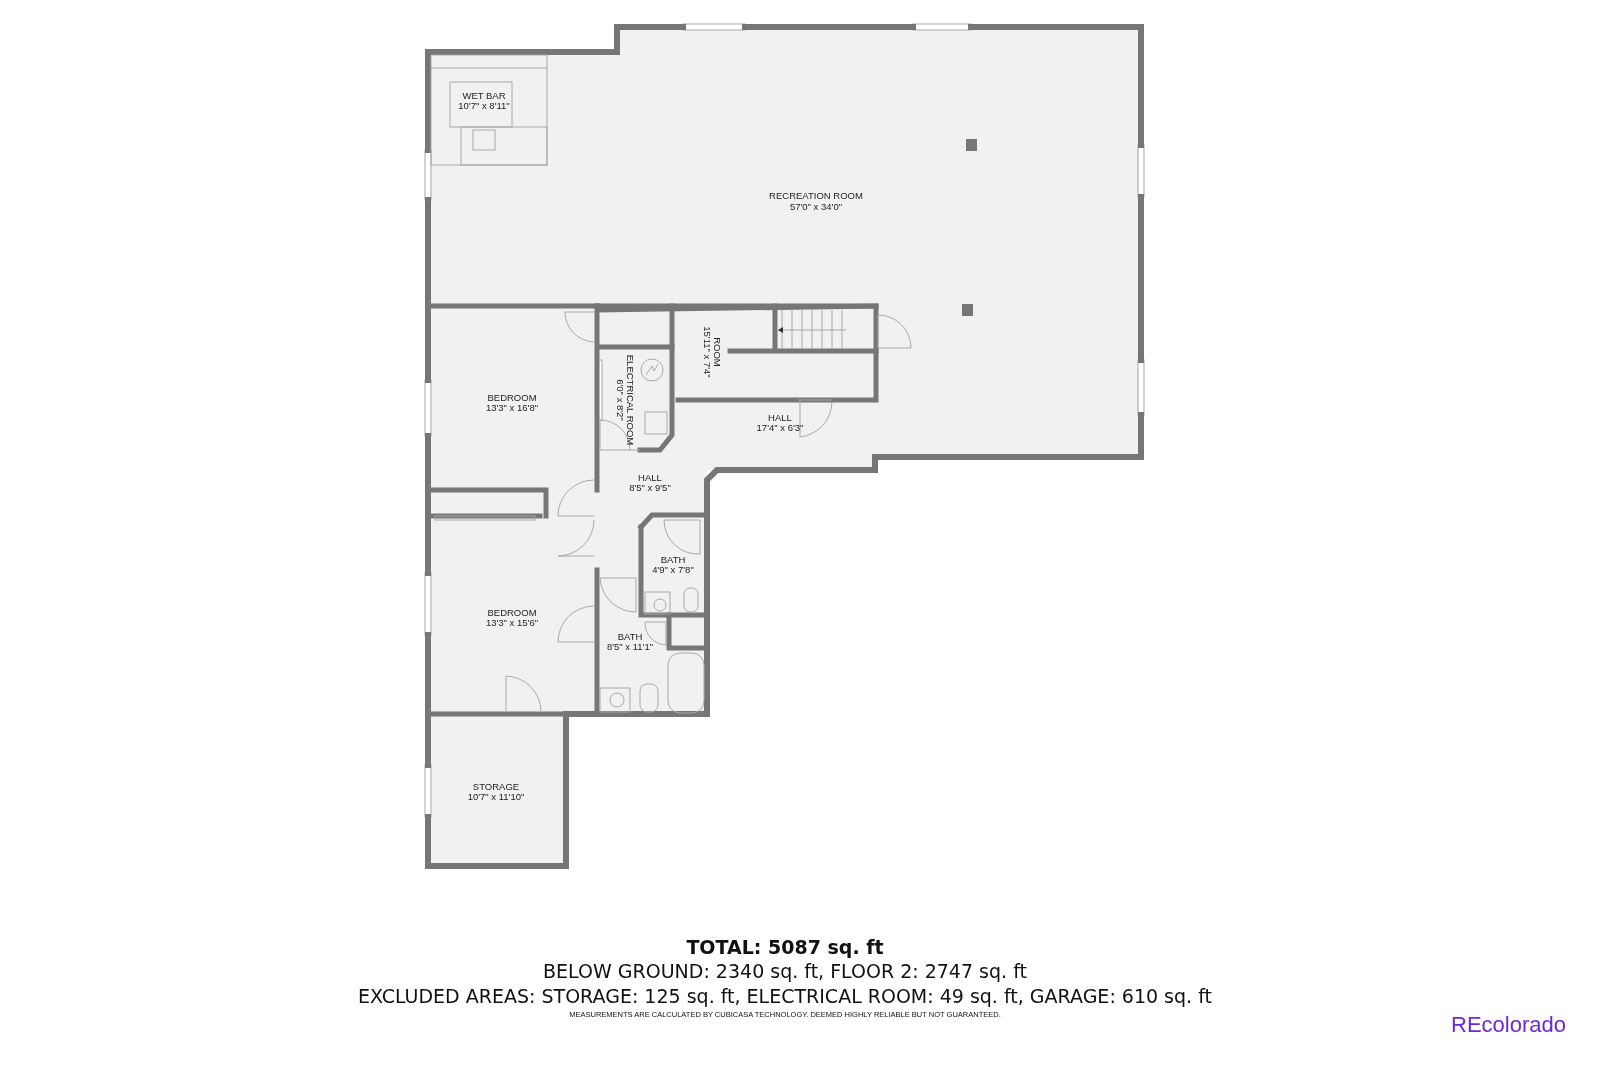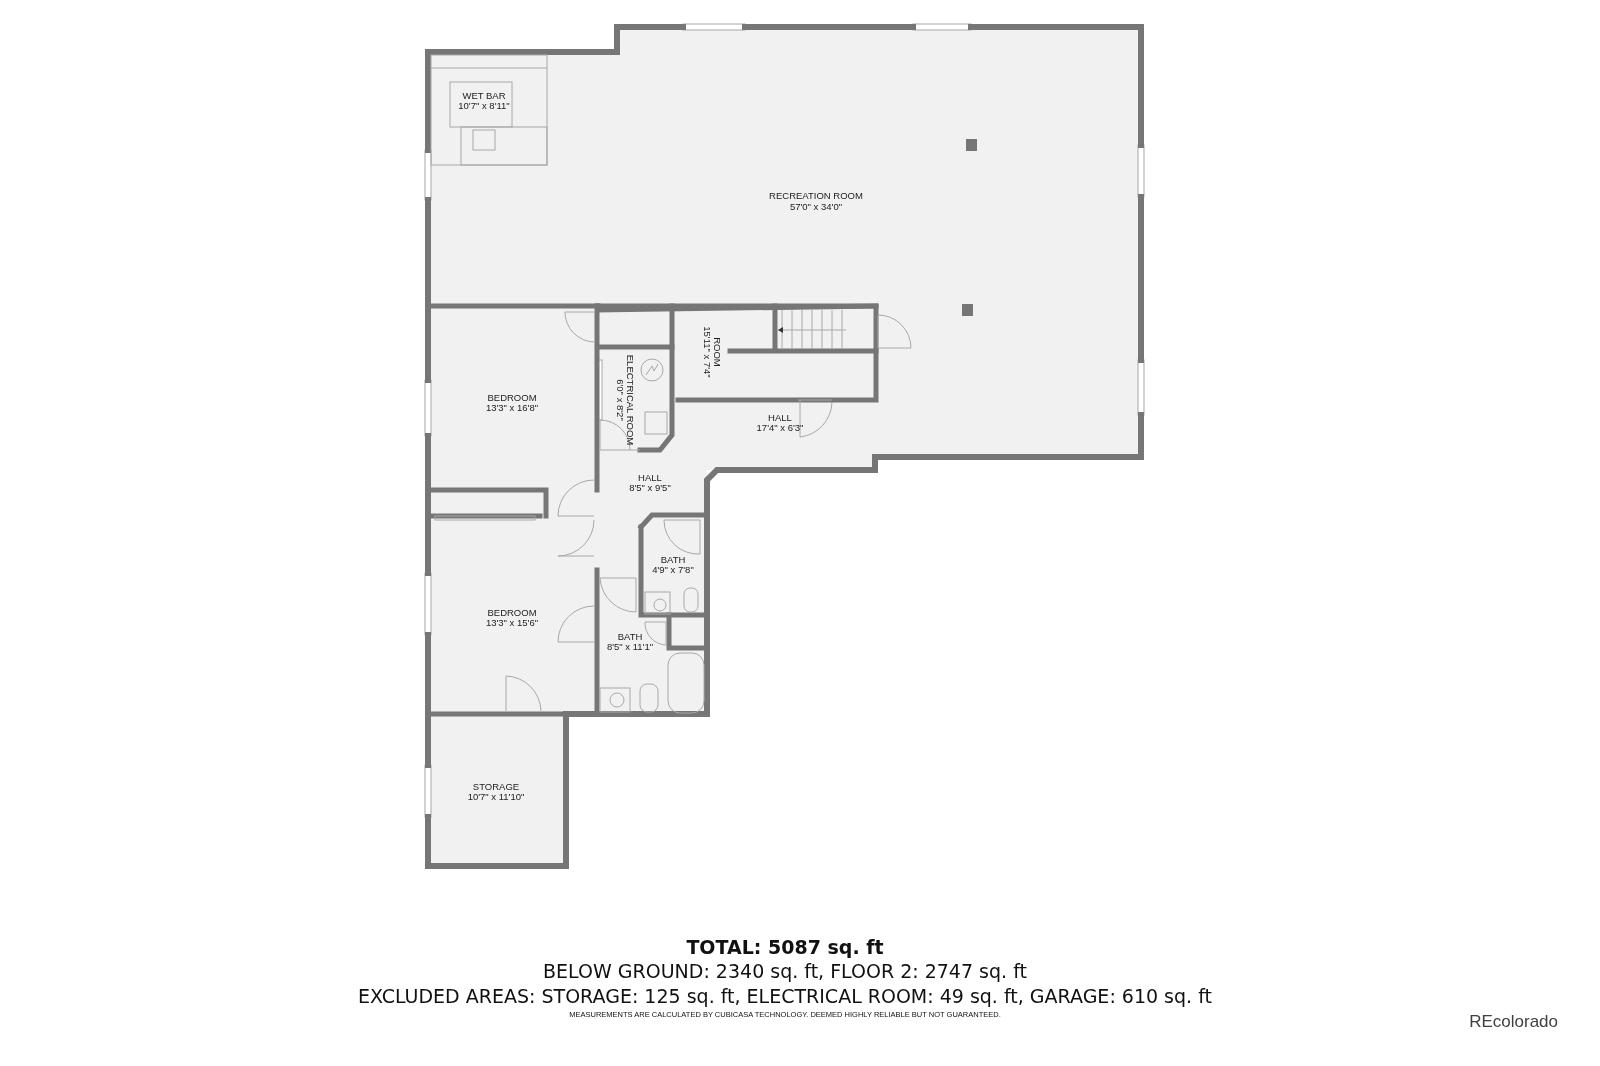--- a/index.html
+++ b/index.html
@@ -17,7 +17,7 @@
   #below { top:960px; font-size:19px; left:-15px; }
   #excluded { top:985px; font-size:19px; left:-15px; }
   #disclaimer { top:1010px; font-size:7.5px; font-family:"Liberation Sans", sans-serif; left:-15px; }
-  #brand { position:absolute; right:42px; top:1012px; font-size:17px; color:#404040; font-family:"Liberation Sans", sans-serif; }
+  #brand { position:absolute; right:34px; top:1012px; font-size:22px; color:#6d28d9; font-family:"Liberation Sans", sans-serif; }
 </style>
 </head>
 <body>

